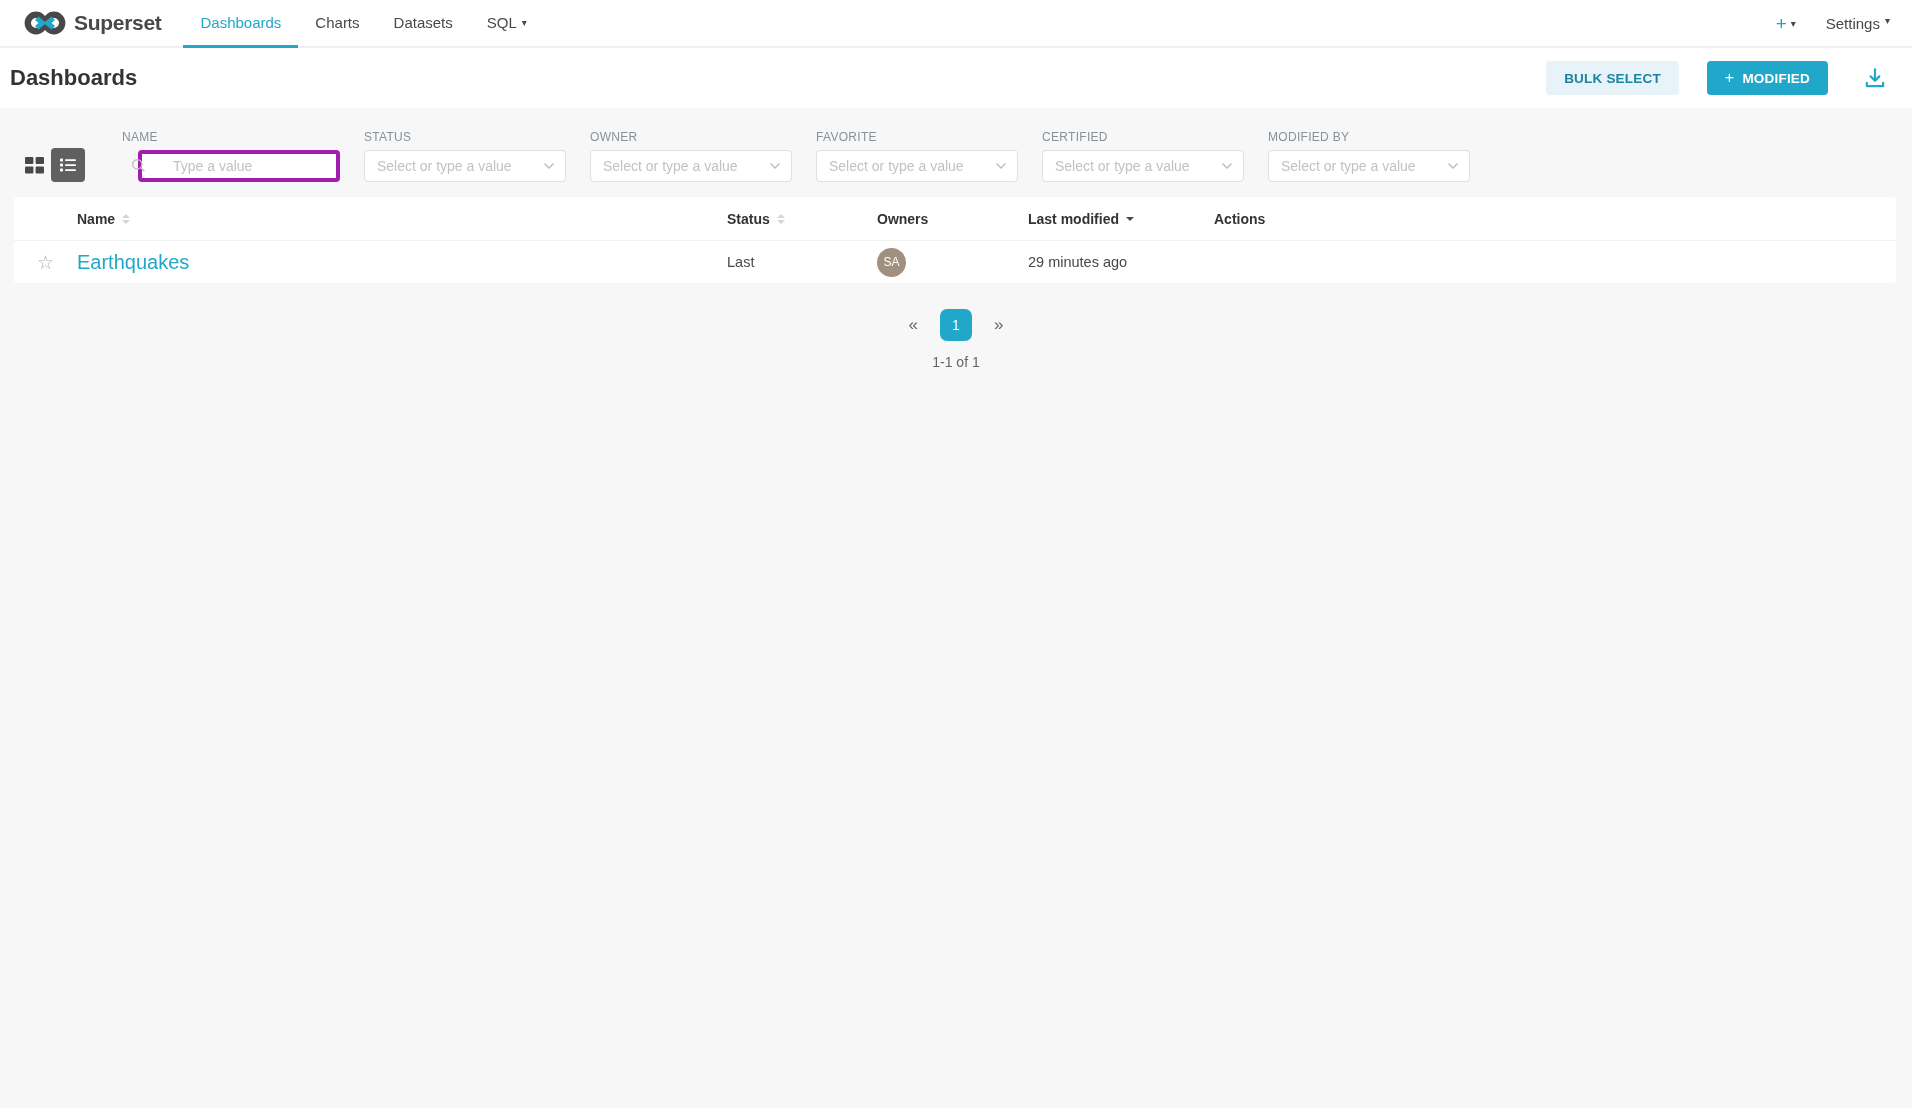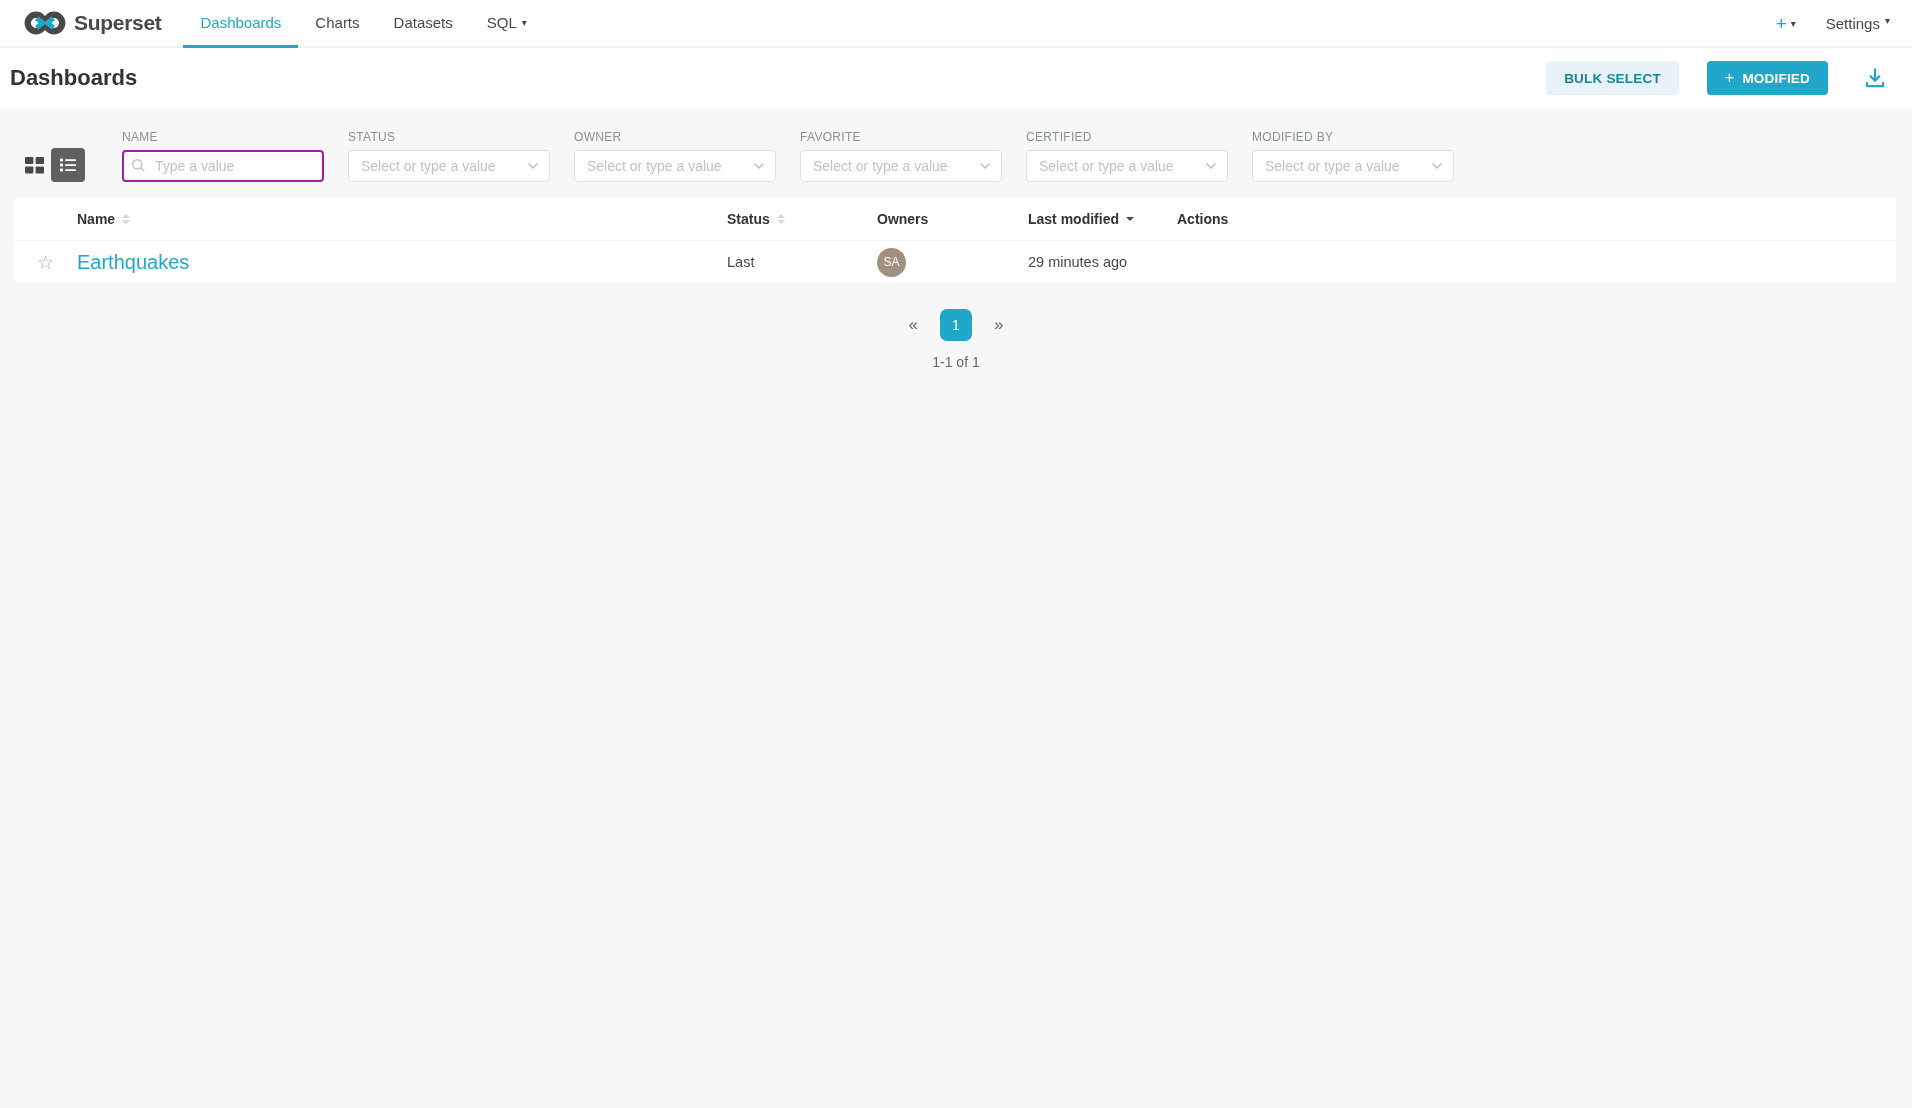--- a/index.html
+++ b/index.html
@@ -39,7 +39,7 @@
   .filter-group { margin-left:24px; }
   .filter-label { font-size:12px; color:#87919A; letter-spacing:0.3px; margin-bottom:6px; }
   .filter-input-wrap { position:relative; }
-  .filter-input { width:202px; height:32px; background:#FFFFFF; border:2px solid #a21caf; border-radius:4px; font-family:inherit; font-size:14px; color:#484848; padding:0 10px 0 31px; outline:none; }
+  .filter-input { width:202px; height:32px; background:#FFFFFF; border:4px solid #a21caf; border-radius:4px; font-family:inherit; font-size:14px; color:#484848; padding:0 10px 0 31px; outline:none;margin-left:16px; }
   .filter-input::placeholder { color:#C2C2C2; }
   .search-glyph { position:absolute; left:9px; top:8px; }
   .filter-select { width:202px; height:32px; background:#FFFFFF; border:1px solid #E0E0E0; border-radius:4px; display:flex; align-items:center; padding:0 10px 0 12px; cursor:pointer; }

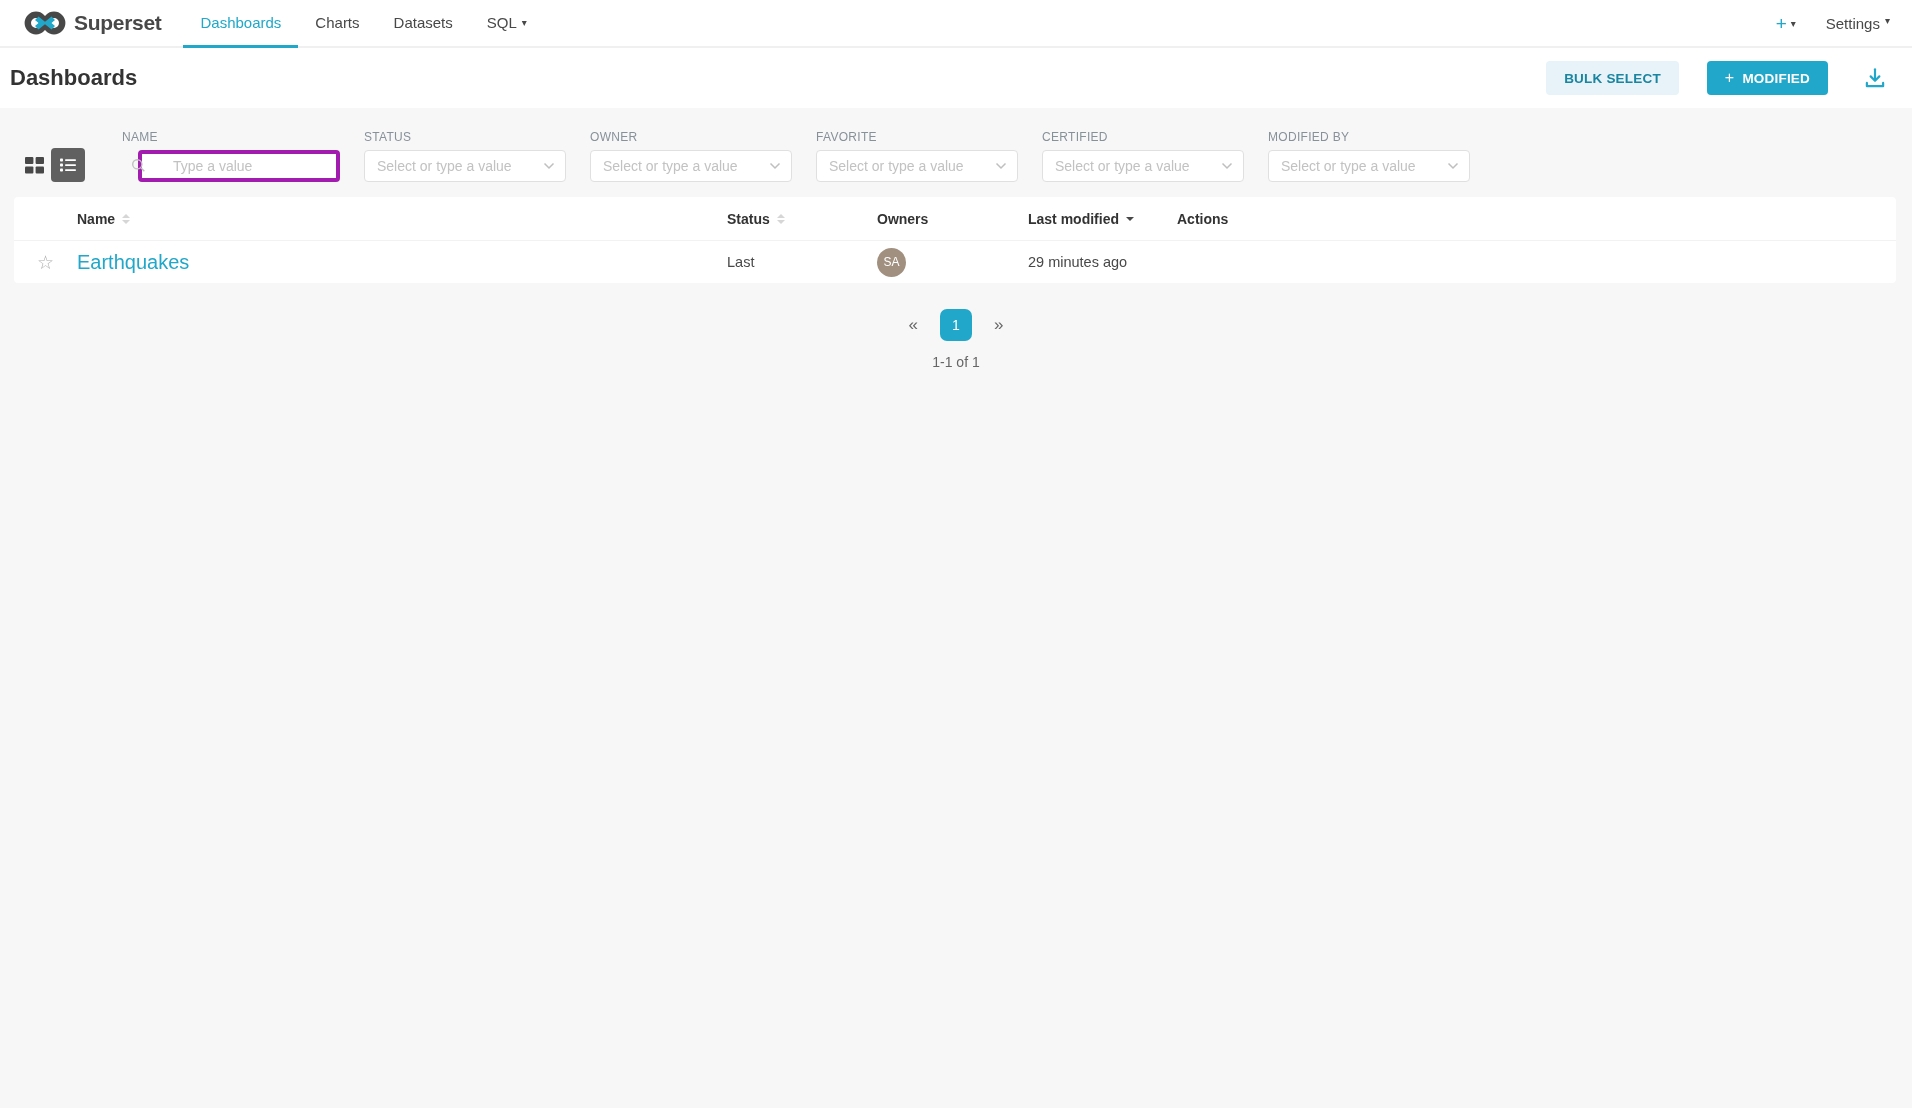--- a/index.html
+++ b/index.html
@@ -55,7 +55,7 @@
   .col-status { width:150px; }
   .col-owners { width:151px; }
   .col-modified { width:149px; }
-  .col-actions { flex:1; }
+  .col-actions { flex:1;margin-left:37px; }
   .th { font-size:14px; font-weight:700; color:#333333; display:flex; align-items:center; }
   .sort { display:inline-flex; flex-direction:column; gap:2px; margin-left:7px; }
   .sort i { display:block; width:0; height:0; border-left:4px solid transparent; border-right:4px solid transparent; }

